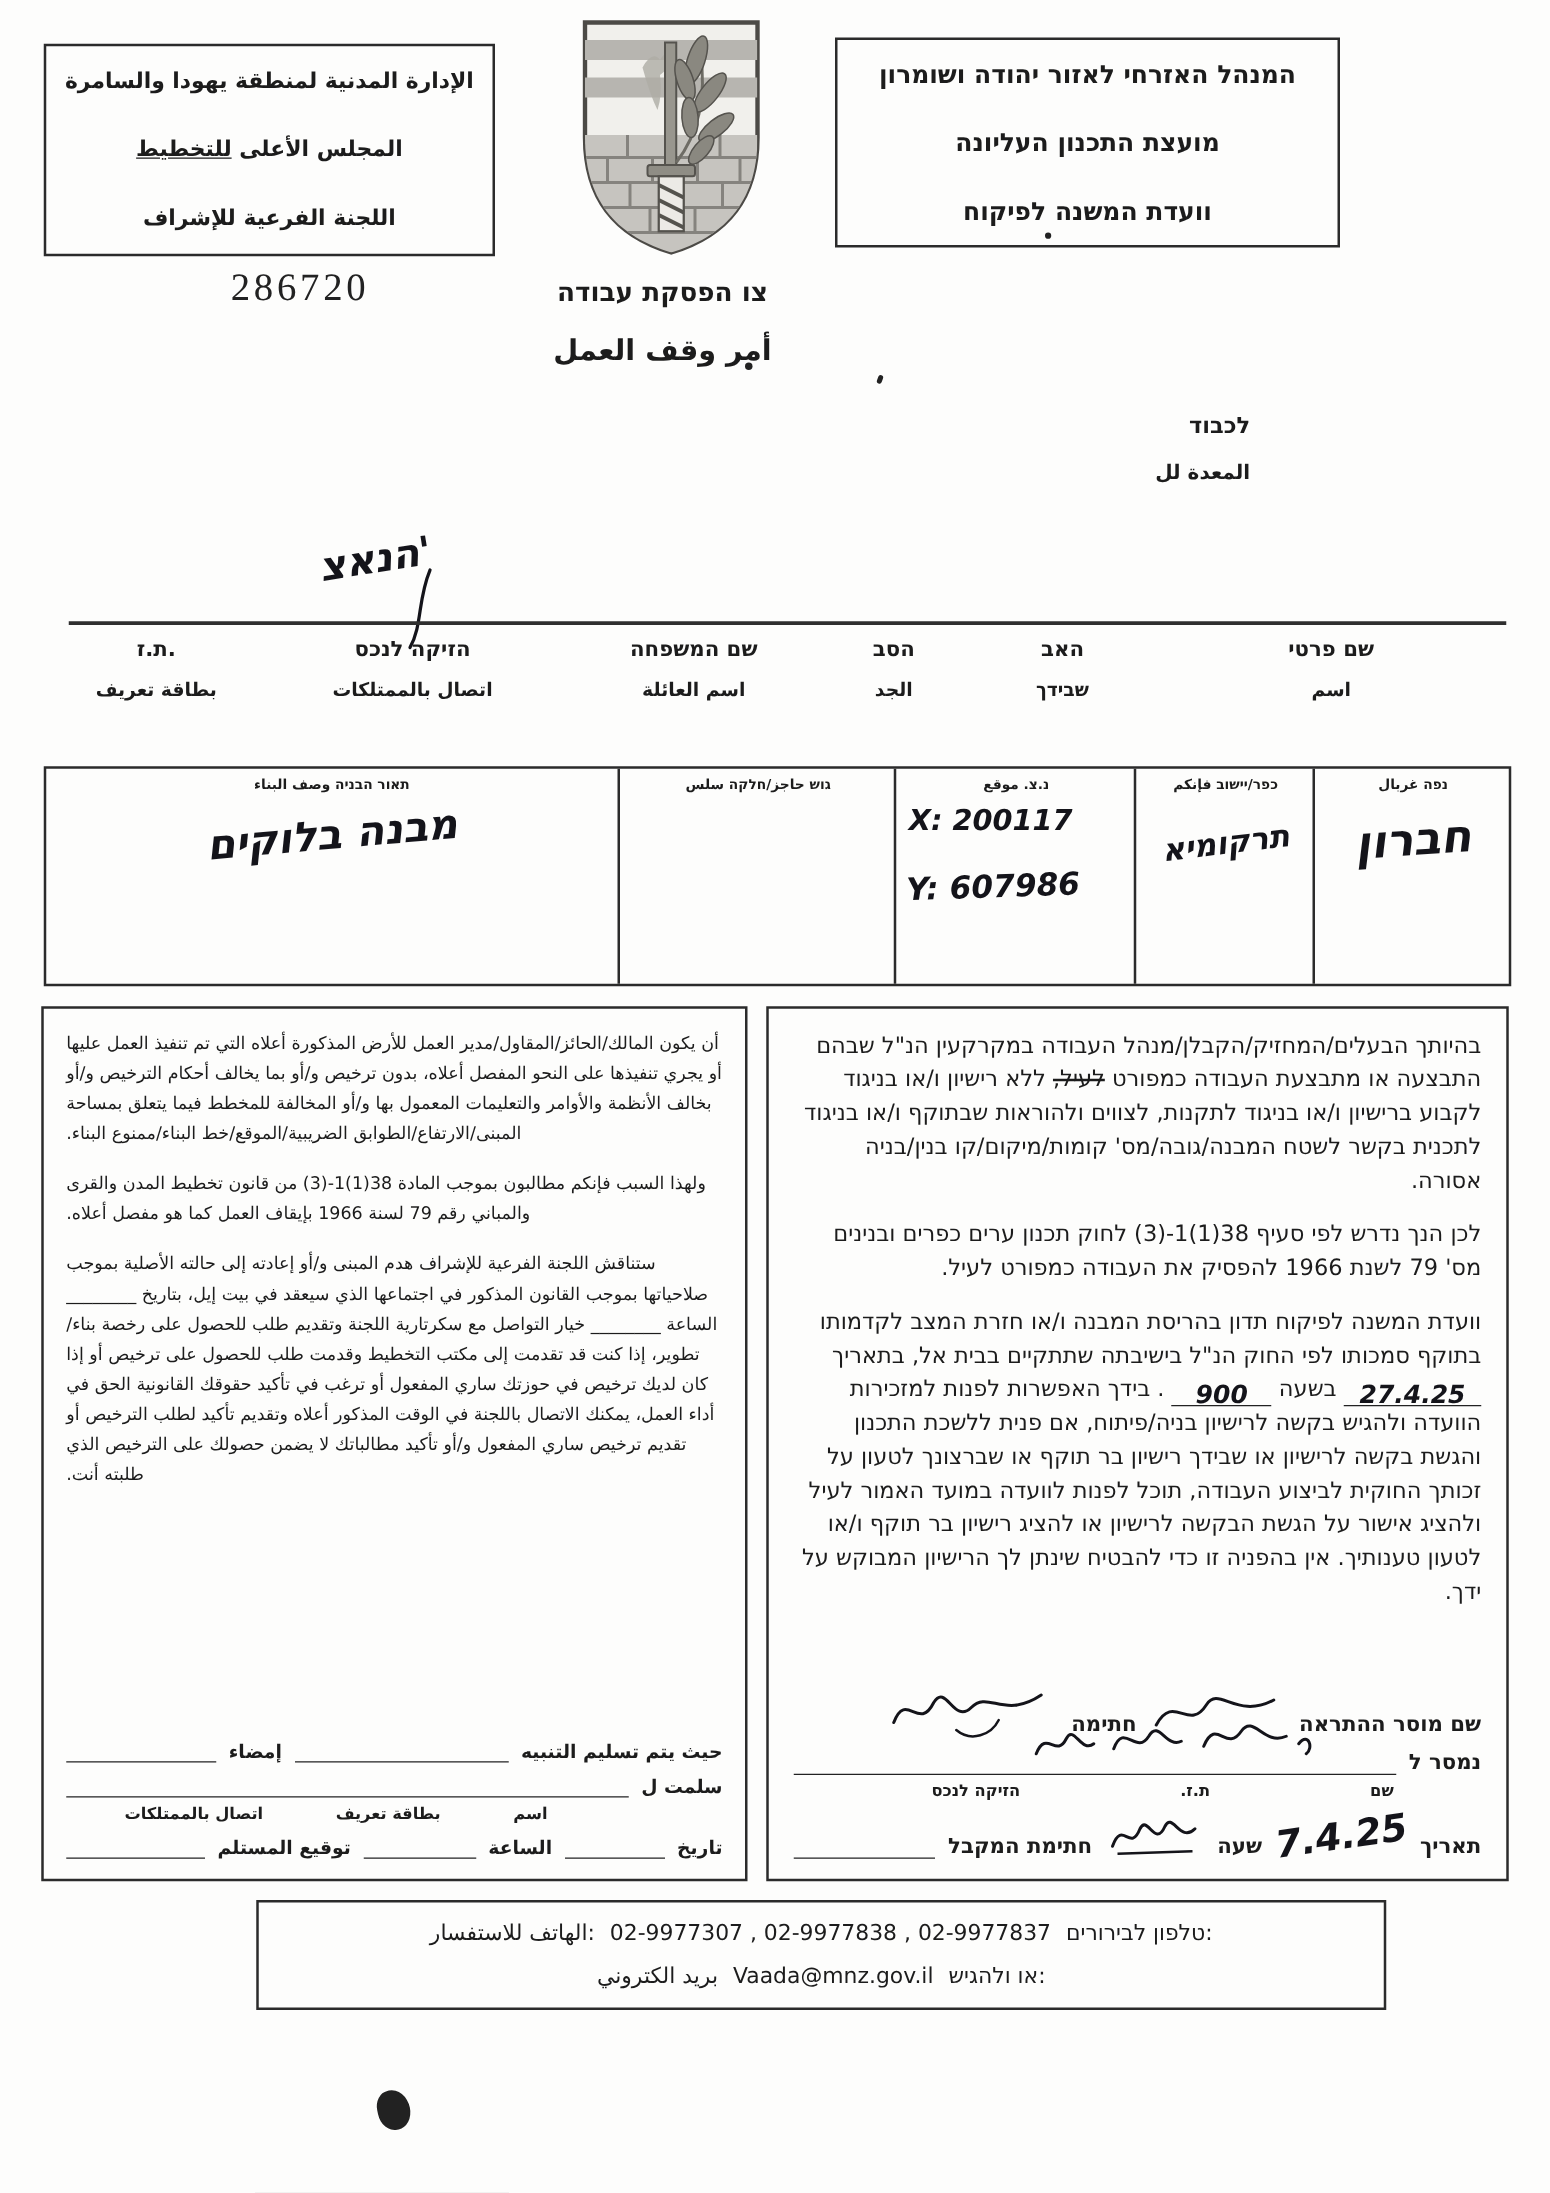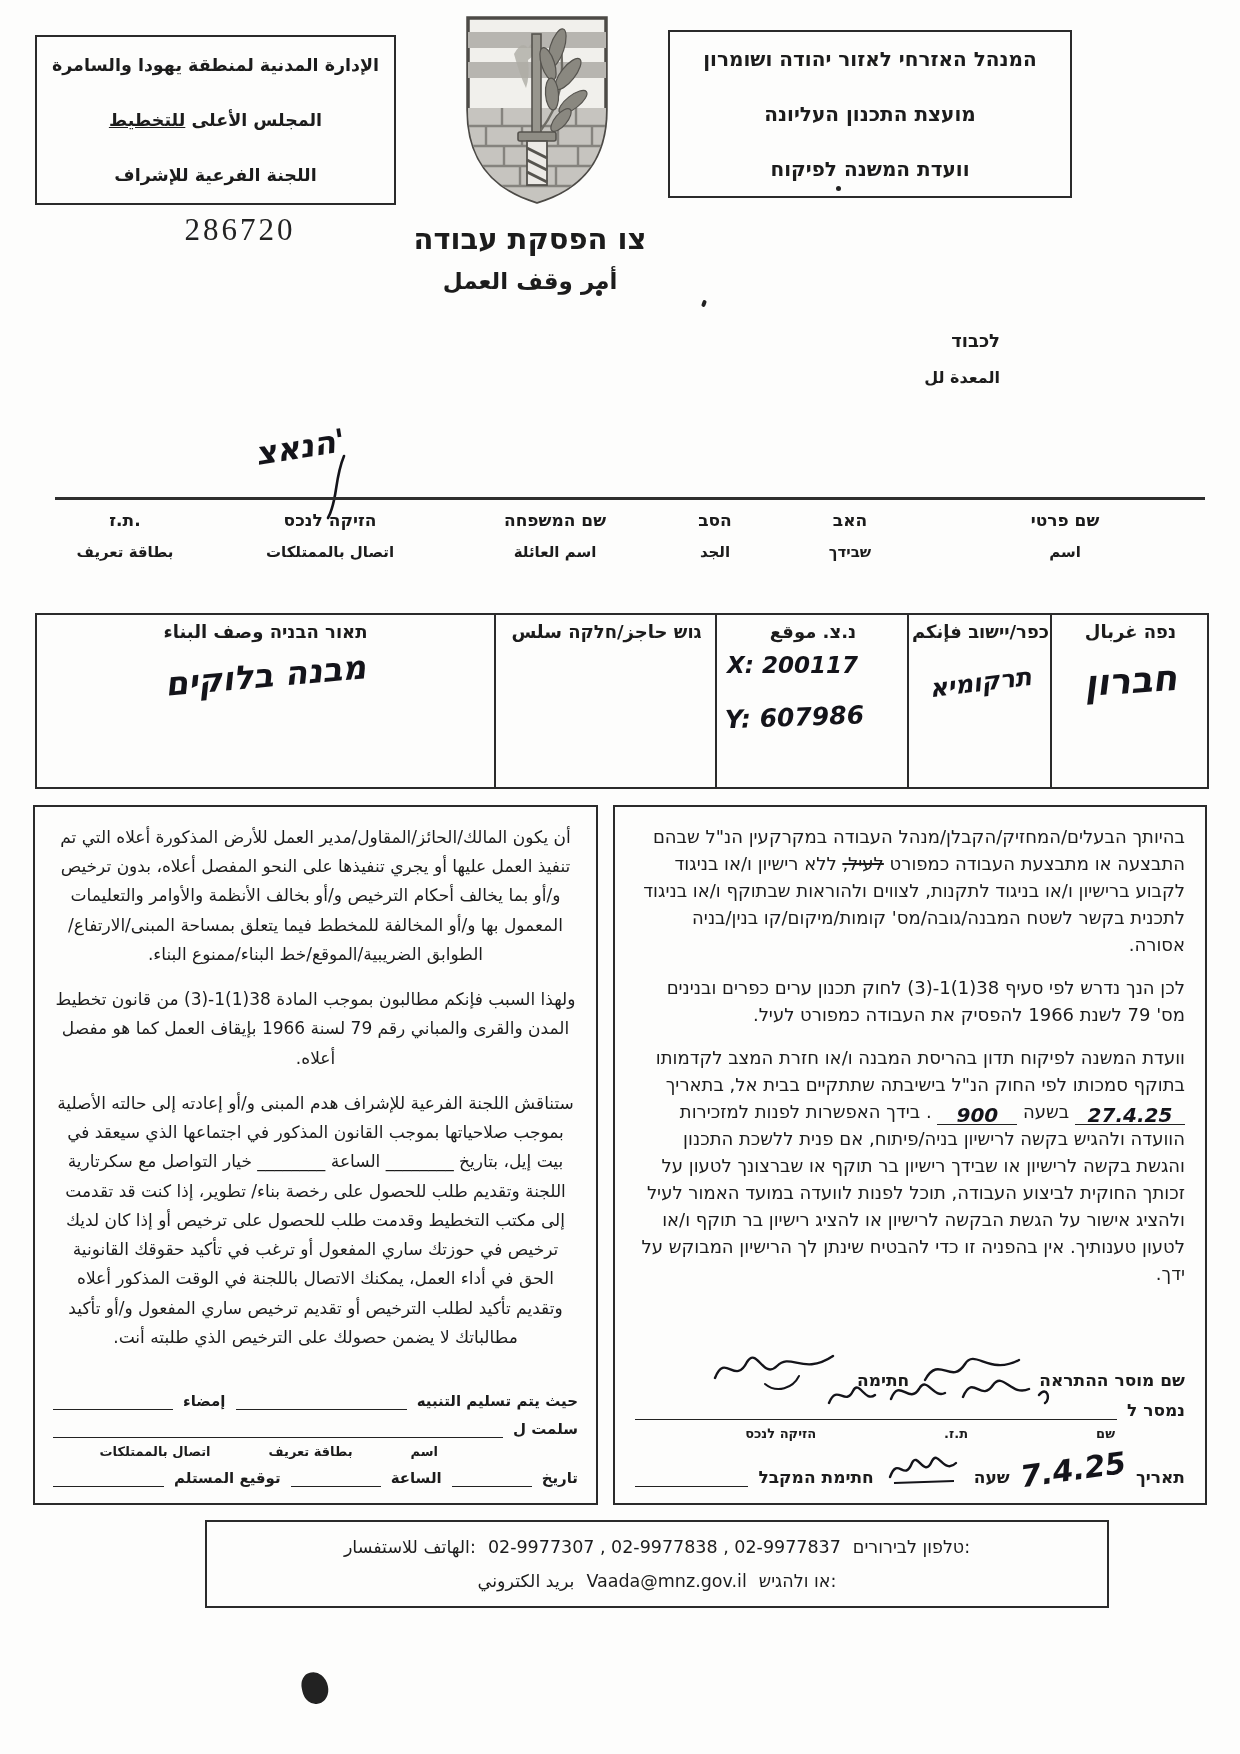--- a/index.html
+++ b/index.html
@@ -12,7 +12,7 @@
   .hdrbox .ln{padding:2px 8px;}
   .u{text-decoration:underline;}
   .formnum{font-family:"Liberation Serif",serif;font-size:31px;letter-spacing:3px;color:#222;}
-  .title-he{font-size:29px;font-weight:bold;text-align:center;}
+  .title-he{font-size:21px;font-weight:bold;text-align:center;}
   .title-ar{font-size:23px;font-weight:bold;text-align:center;}
   .rtl{direction:rtl;}
   .ltr{direction:ltr;}

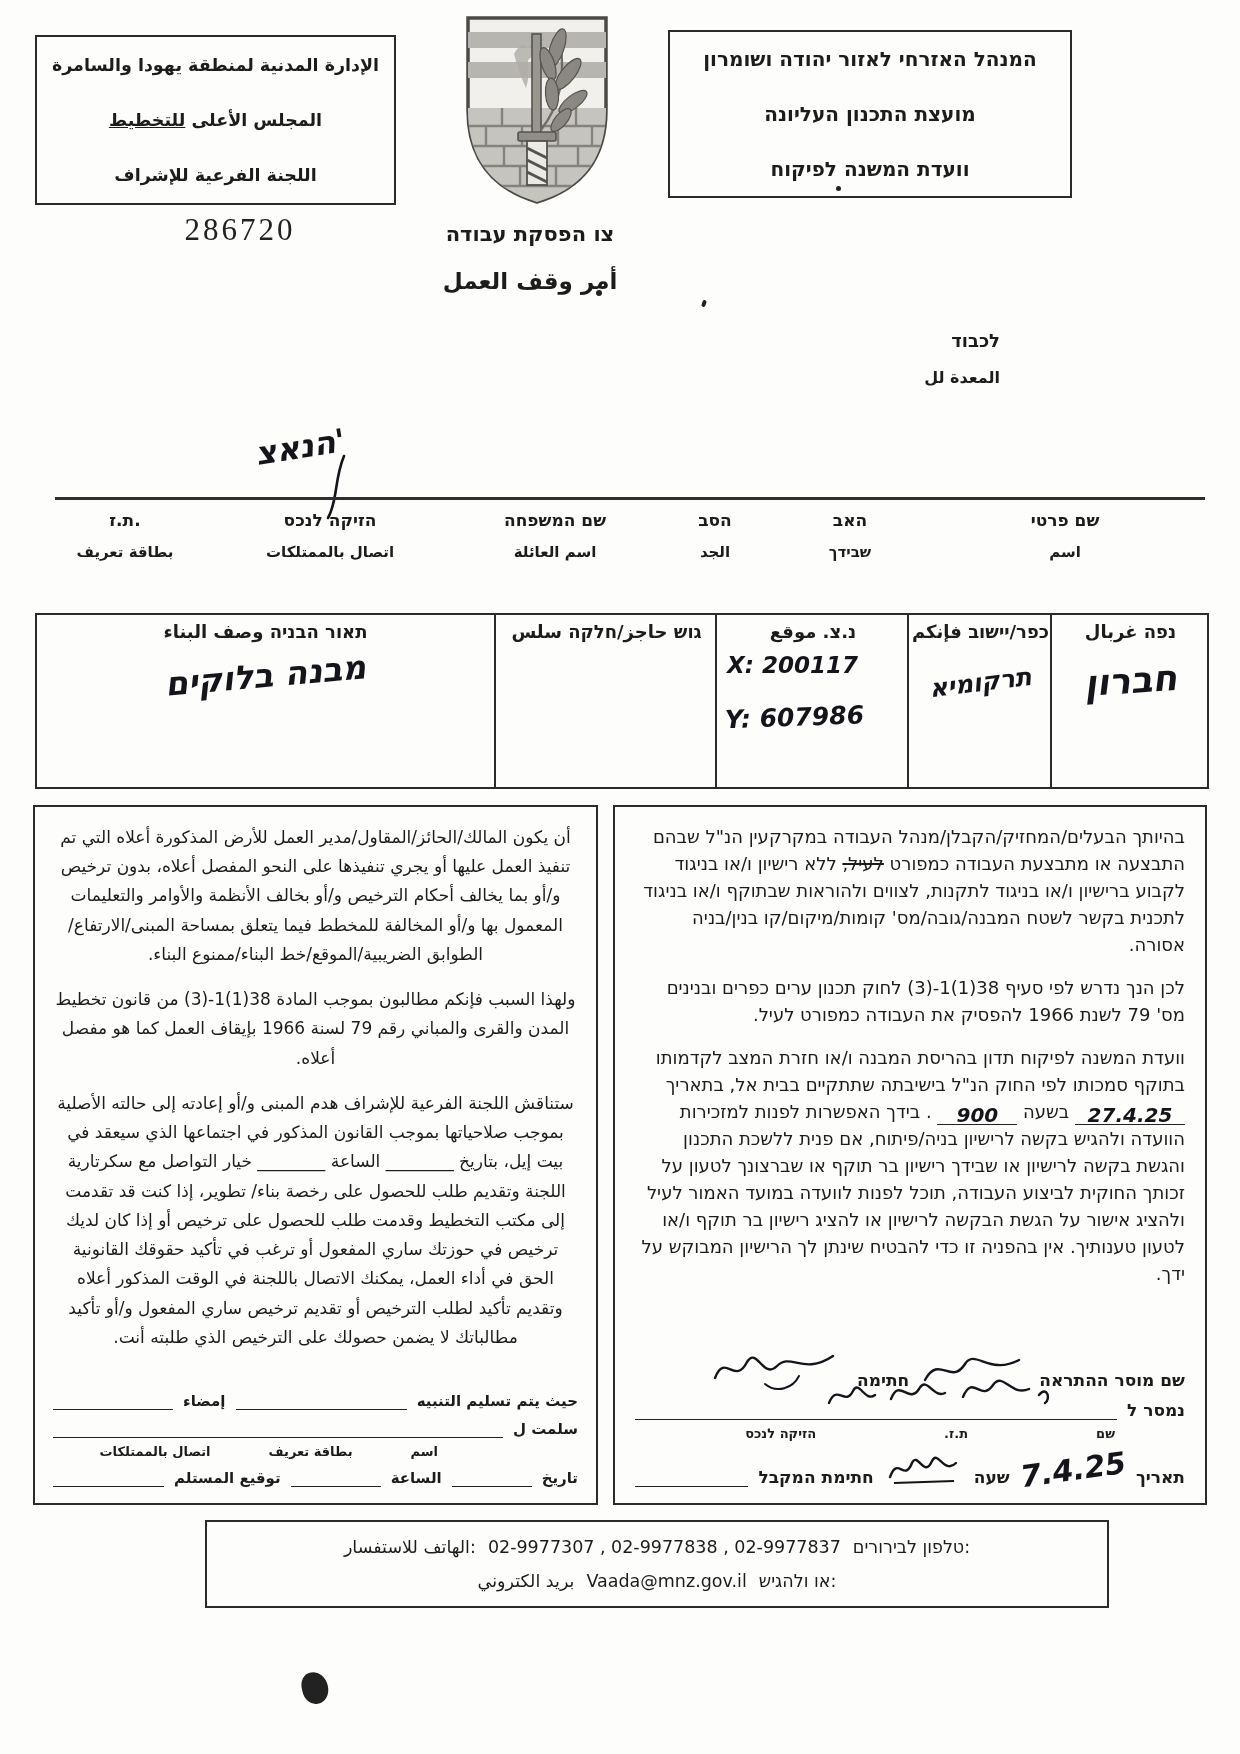--- a/index.html
+++ b/index.html
@@ -23,7 +23,7 @@
   .fieldcell .ar{font-weight:bold;font-size:15px;margin-top:13px;}
   .loccell{position:absolute;top:0;bottom:0;border-left:2px solid #2b2b2b;}
   .loccell.last{border-left:none;}
-  .loclabel{font-weight:bold;font-size:18px;text-align:center;padding-top:6px;direction:rtl;}
+  .loclabel{font-weight:bold;font-size:11px;text-align:center;padding-top:6px;direction:rtl;}
   .hw{font-family:"DejaVu Sans",sans-serif;font-style:italic;font-weight:bold;color:#14141a;}
   .bodytxt-he{font-size:18px;line-height:1.5;text-align:right;direction:rtl;}
   .bodytxt-ar{font-size:17px;line-height:1.72;text-align:center;direction:rtl;}

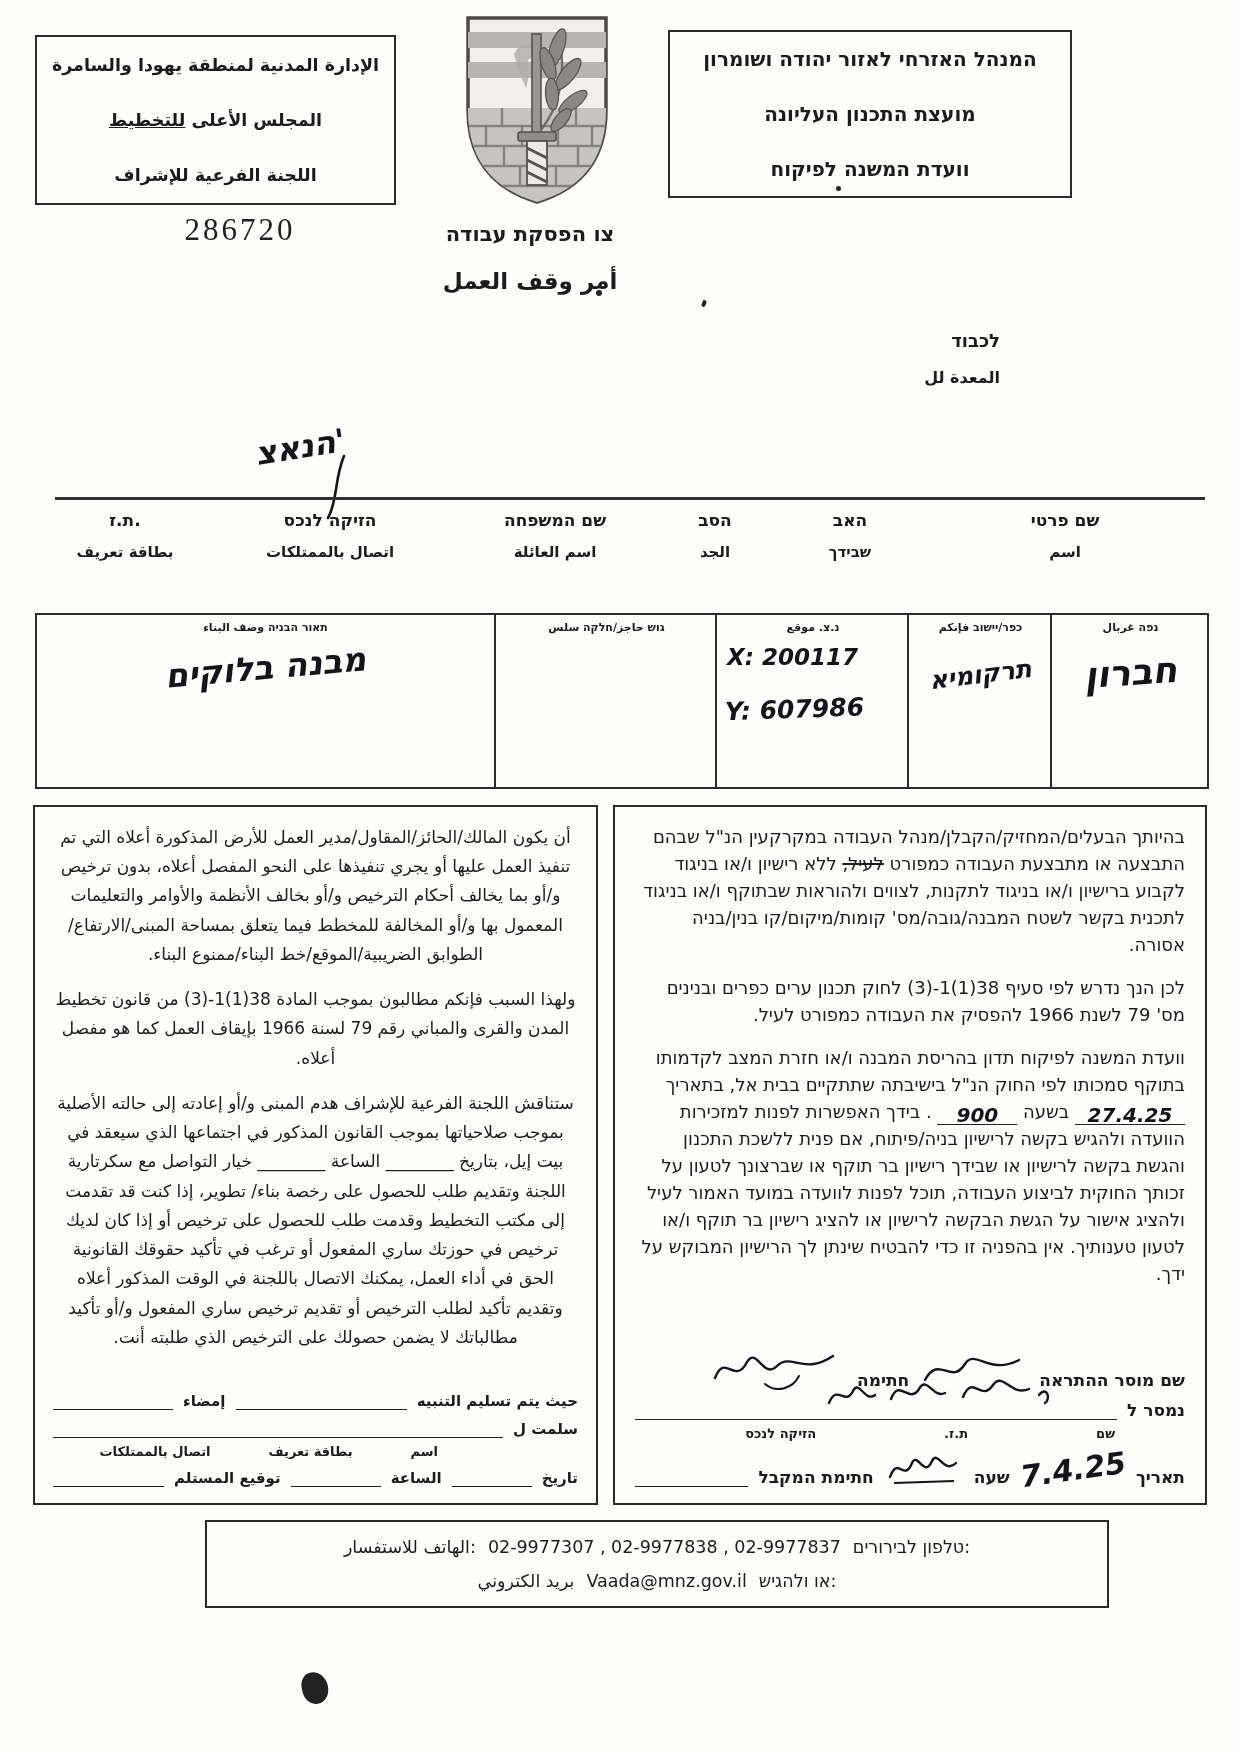--- a/index.html
+++ b/index.html
@@ -26,7 +26,7 @@
   .loclabel{font-weight:bold;font-size:11px;text-align:center;padding-top:6px;direction:rtl;}
   .hw{font-family:"DejaVu Sans",sans-serif;font-style:italic;font-weight:bold;color:#14141a;}
   .bodytxt-he{font-size:18px;line-height:1.5;text-align:right;direction:rtl;}
-  .bodytxt-ar{font-size:17px;line-height:1.72;text-align:center;direction:rtl;}
+  .bodytxt-ar{font-size:14px;line-height:1.72;text-align:left;direction:rtl;}
   .para{margin:0 0 16px 0;}
   .struck{text-decoration:line-through;text-decoration-thickness:2px;}
   .blankline{border-bottom:1.6px solid #222;display:inline-block;height:1.05em;vertical-align:bottom;}

